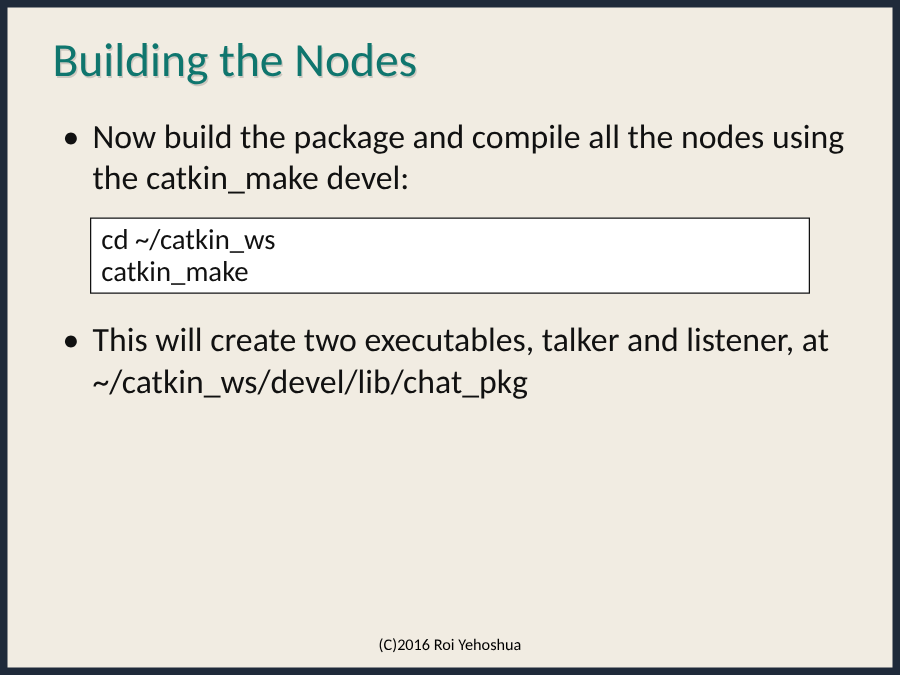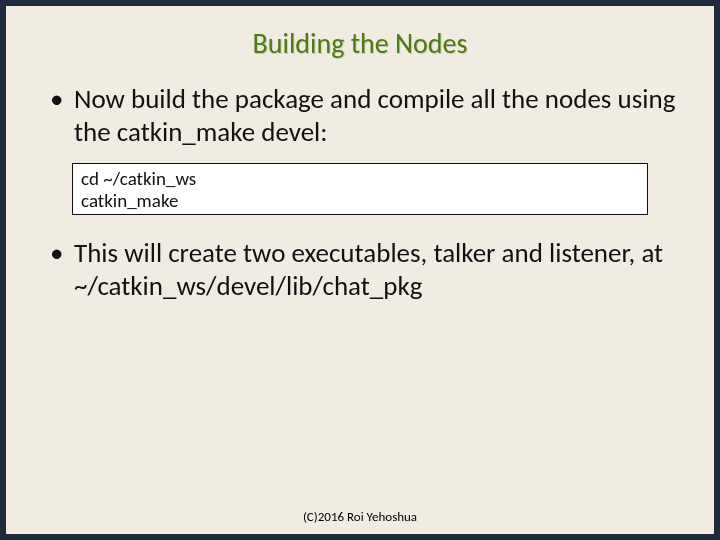--- a/index.html
+++ b/index.html
@@ -26,9 +26,8 @@
     padding: 14px 36px 0 36px;
   }
   .title {
-    text-align: center;
-    font-size: 28px;
-    color: #4d7c0f;
+    font-size: 38px;
+    color: #0f766e;
     margin: 6px 0 22px 0;
     font-weight: 400;
     text-shadow: 1px 1px 0 rgba(0,0,0,0.15);

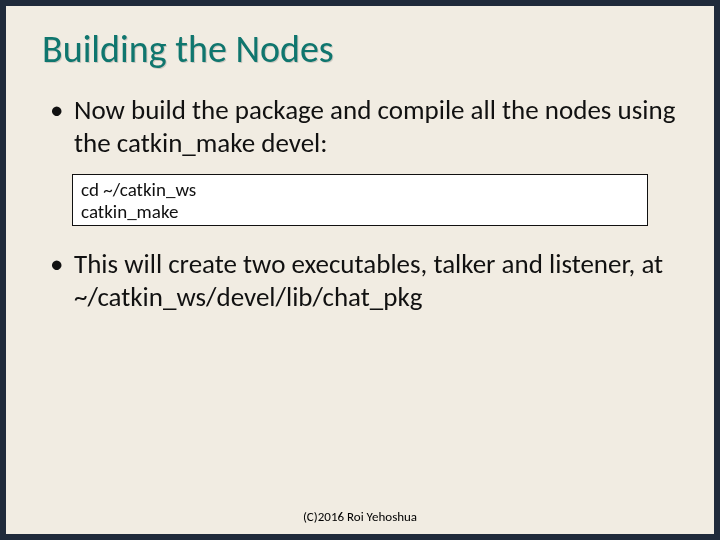--- a/index.html
+++ b/index.html
@@ -59,7 +59,7 @@
     background: #ffffff;
     border: 1.5px solid #111;
     padding: 4px 8px 2px 8px;
-    font-size: 19px;
+    font-size: 23px;
     line-height: 1.15;
     color: #111;
     font-family: Calibri, "Segoe UI", Arial, sans-serif;

